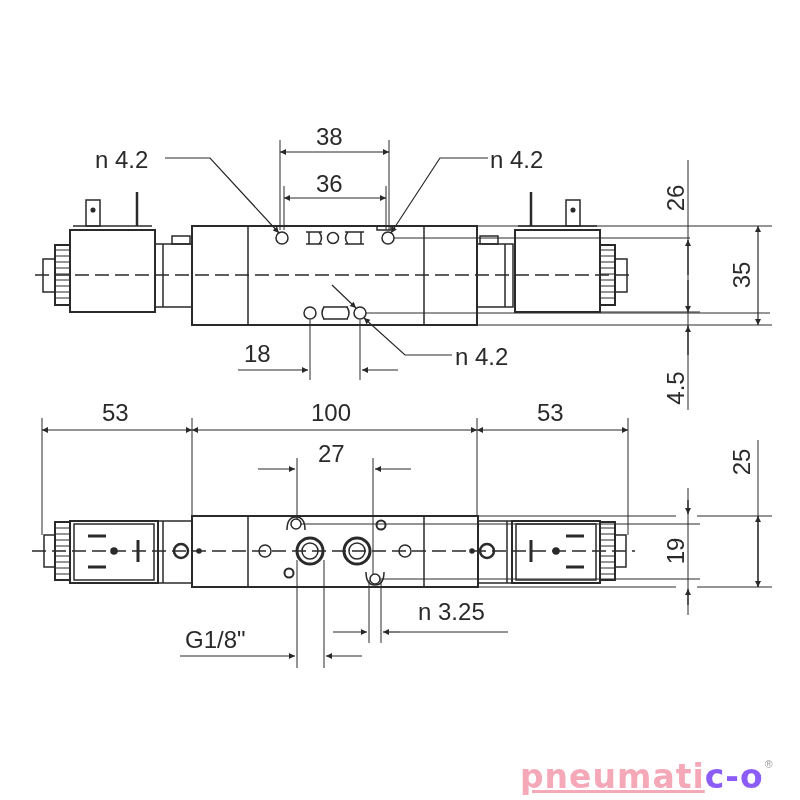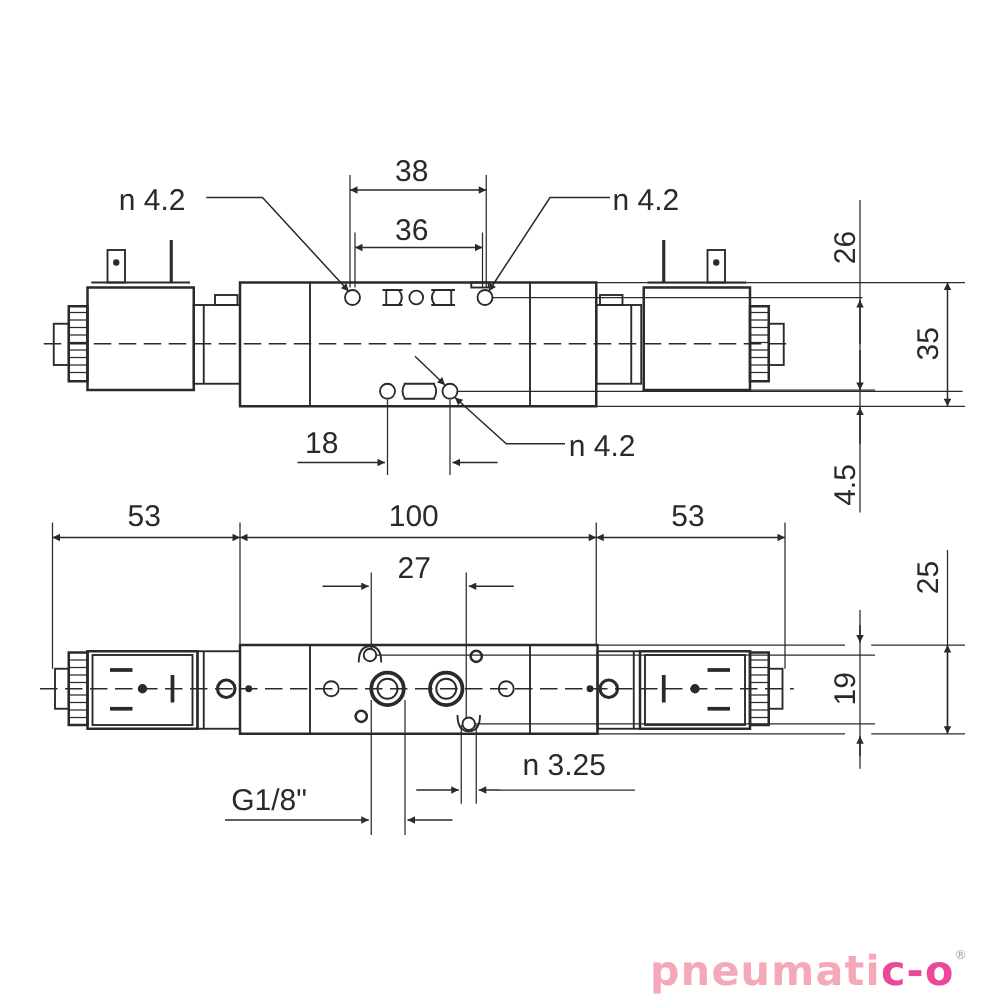--- a/index.html
+++ b/index.html
@@ -7,7 +7,7 @@
   #drawing { position: absolute; left: 0; top: 0; }
   .dim-text { font-family: "Liberation Sans", sans-serif; font-size: 24px; fill: #2a2a2a; }
   .logo { position: absolute; left: 520px; top: 760px; font-family: "DejaVu Sans", sans-serif; font-weight: bold; font-size: 33px; letter-spacing: 1px; line-height: 1; }
-  .logo .pink { color: #f4a8b8; }
+  .logo .pink { color: #f4a8b8; text-decoration: underline; }
   .logo .grey { color: #ec4899; }
   .logo .reg { color: #9e9e9e; font-size: 10px; vertical-align: top; font-weight: normal; }
 </style>

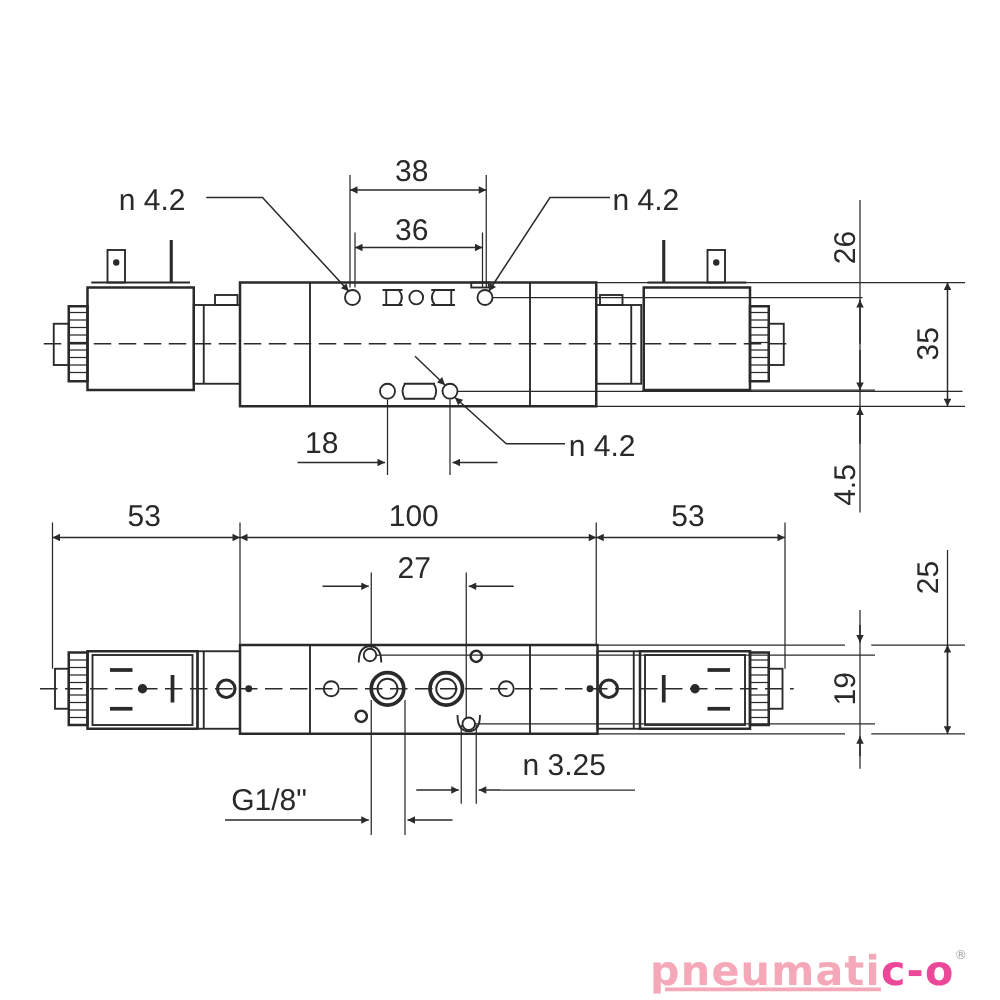--- a/index.html
+++ b/index.html
@@ -8,7 +8,7 @@
   .dim-text { font-family: "Liberation Sans", sans-serif; font-size: 24px; fill: #2a2a2a; }
   .logo { position: absolute; left: 520px; top: 760px; font-family: "DejaVu Sans", sans-serif; font-weight: bold; font-size: 33px; letter-spacing: 1px; line-height: 1; }
   .logo .pink { color: #f4a8b8; text-decoration: underline; }
-  .logo .grey { color: #ec4899; }
+  .logo .grey { color: #8b5cf6; }
   .logo .reg { color: #9e9e9e; font-size: 10px; vertical-align: top; font-weight: normal; }
 </style>
 </head>

